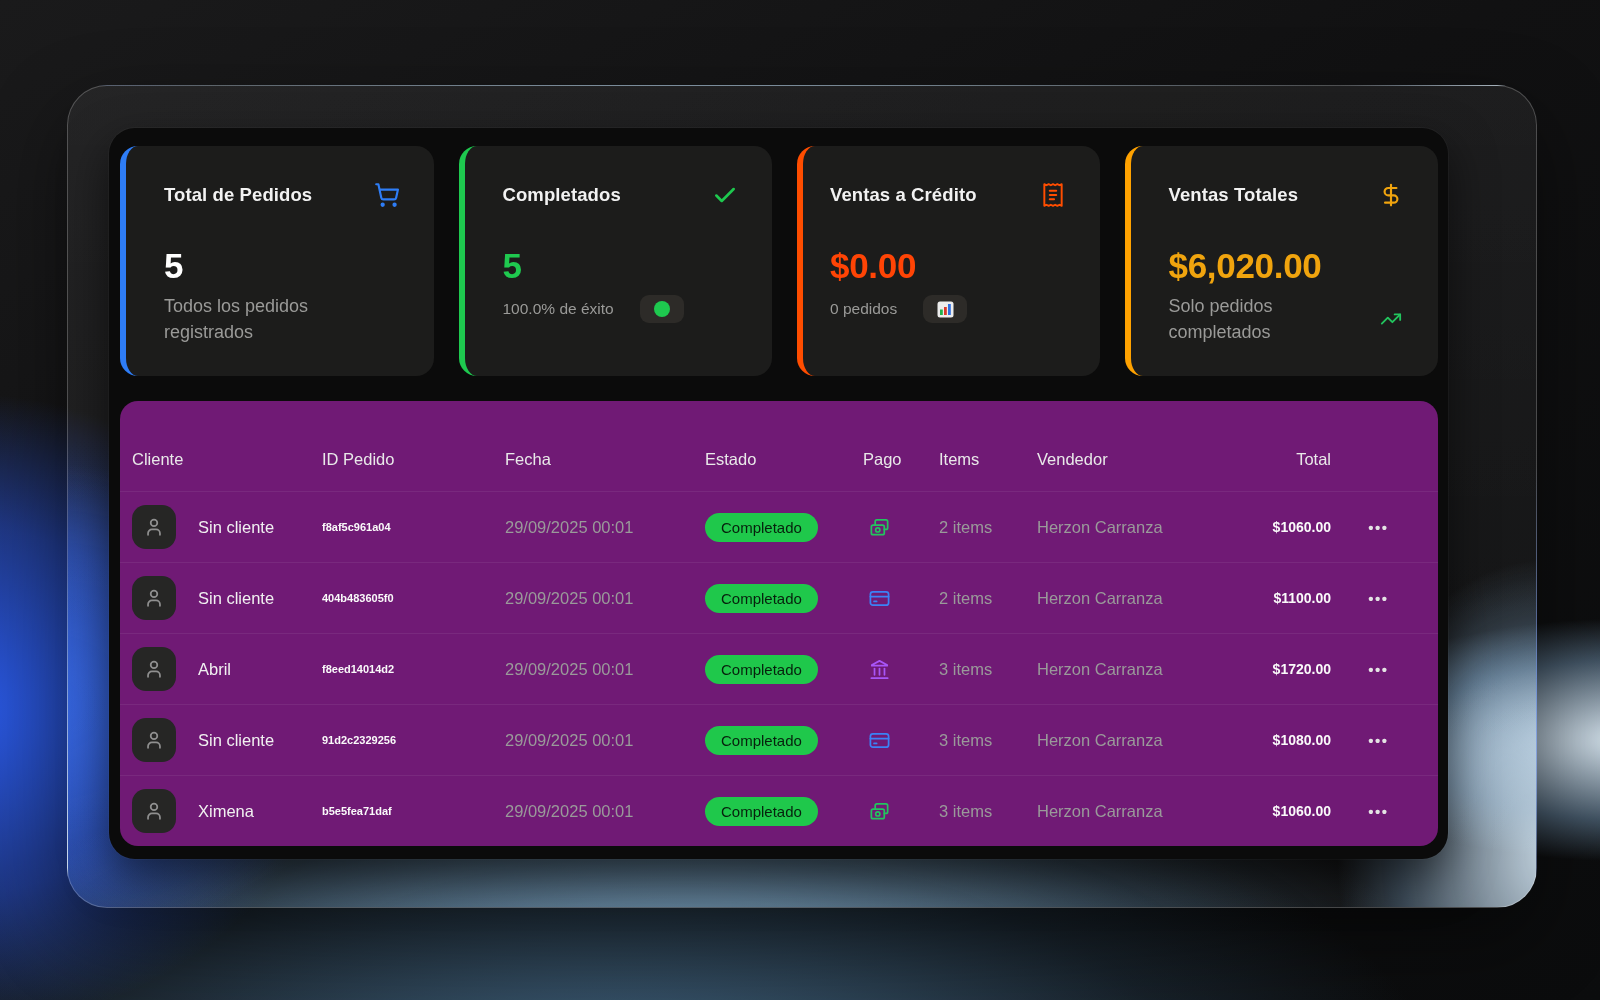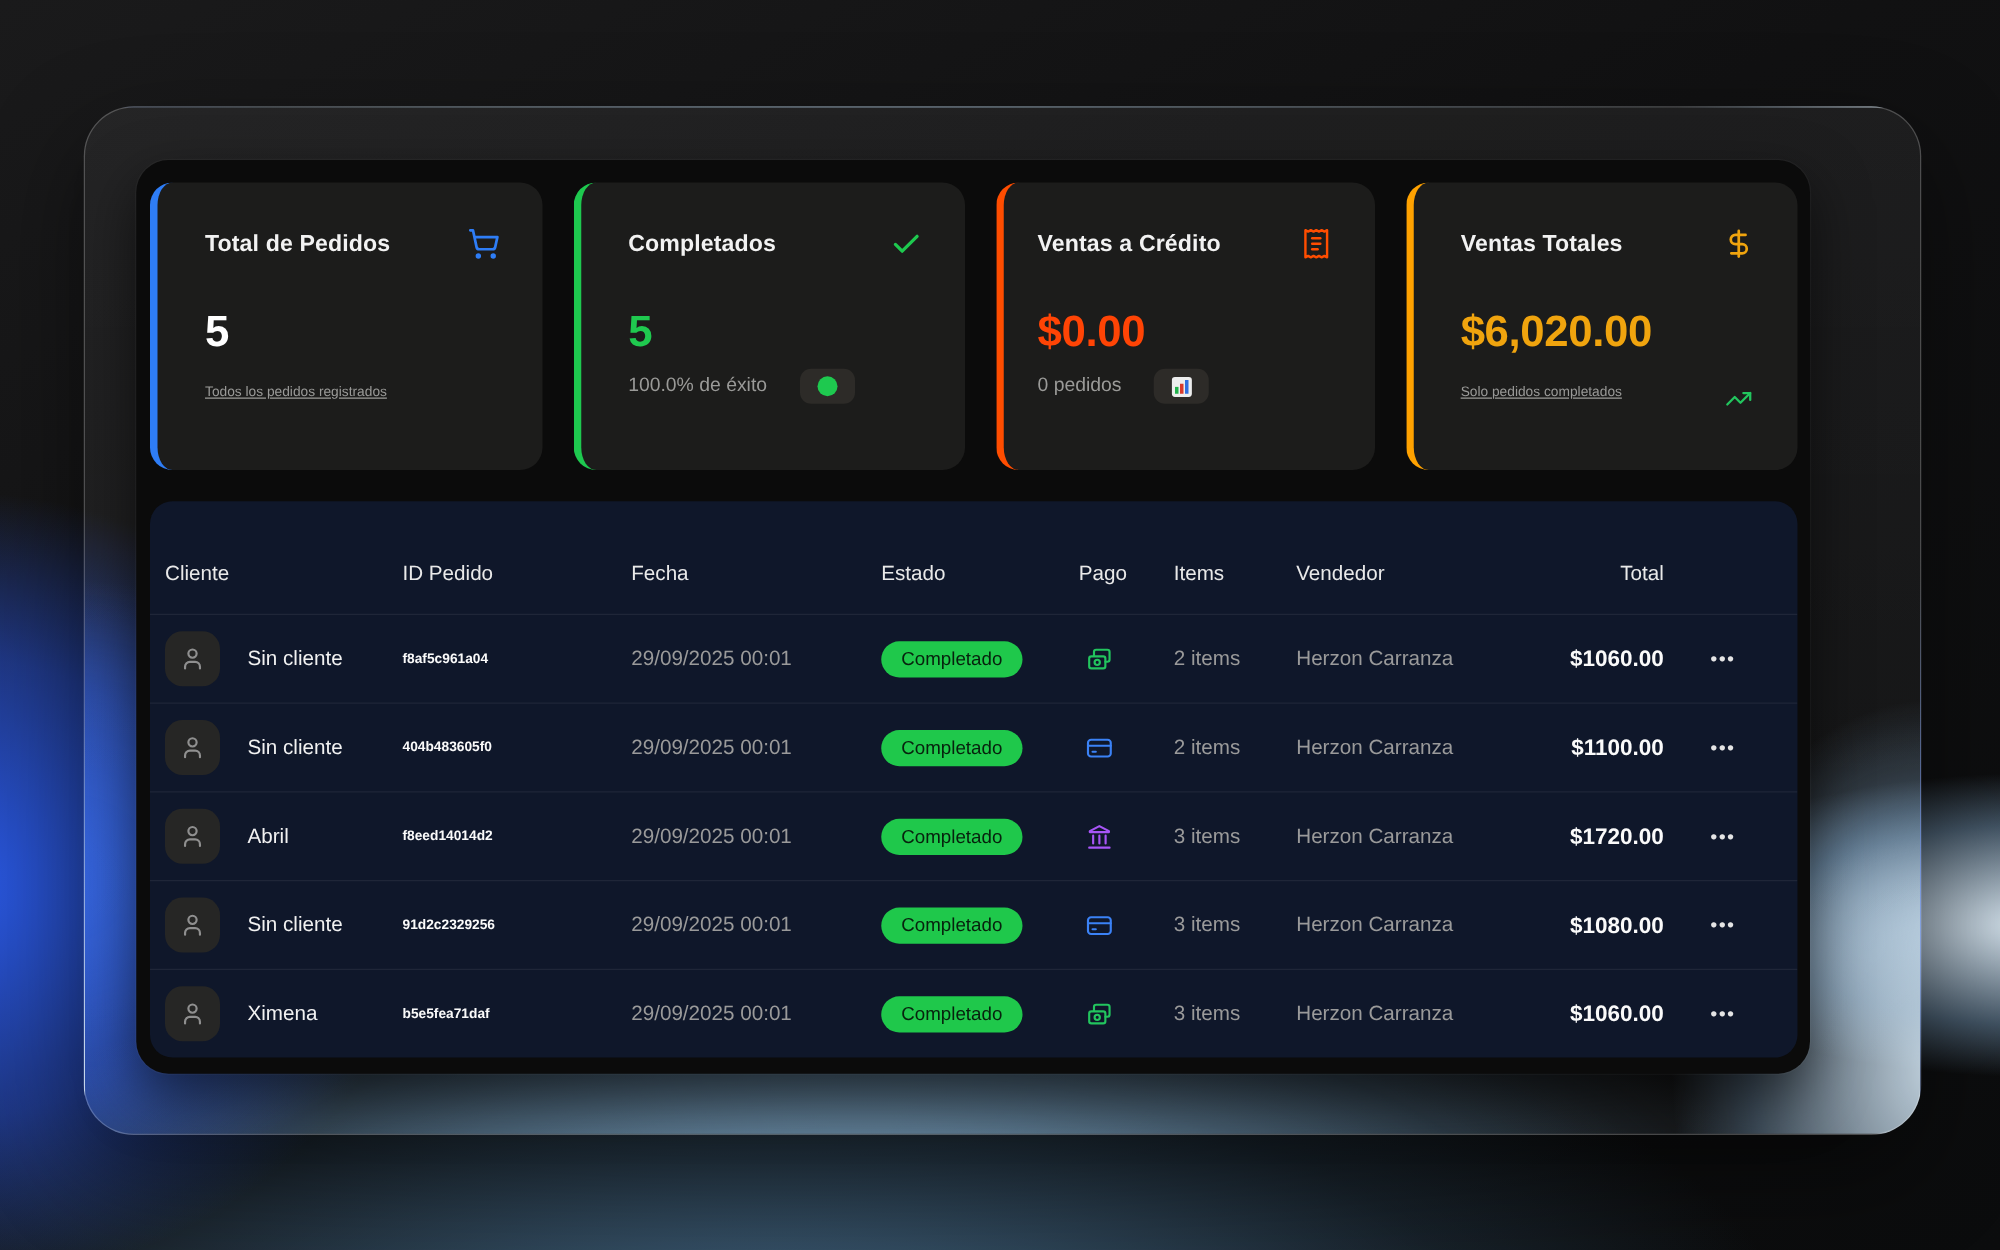--- a/index.html
+++ b/index.html
@@ -41,7 +41,7 @@
   .card-icon{ width:26px; height:26px; display:inline-flex; margin-top:-2px; }
   .card-icon svg{ width:100%; height:100%; }
   .card-value{ margin-top:38px; font-size:35px; font-weight:700; letter-spacing:-0.3px; color:#fff; }
-  .card-sub{ margin-top:21px; font-size:11px; line-height:1.42; color:#9a9a98;text-decoration:underline; }
+  .card-sub{ margin-top:8px; font-size:18px; line-height:1.42; color:#9a9a98; }
   .sub-narrow{ max-width:190px; }
   .sub-narrow2{ max-width:140px; }
   .card-subrow{ margin-top:9px; display:flex; align-items:center; gap:26px; font-size:15.5px; color:#9a9a98; }

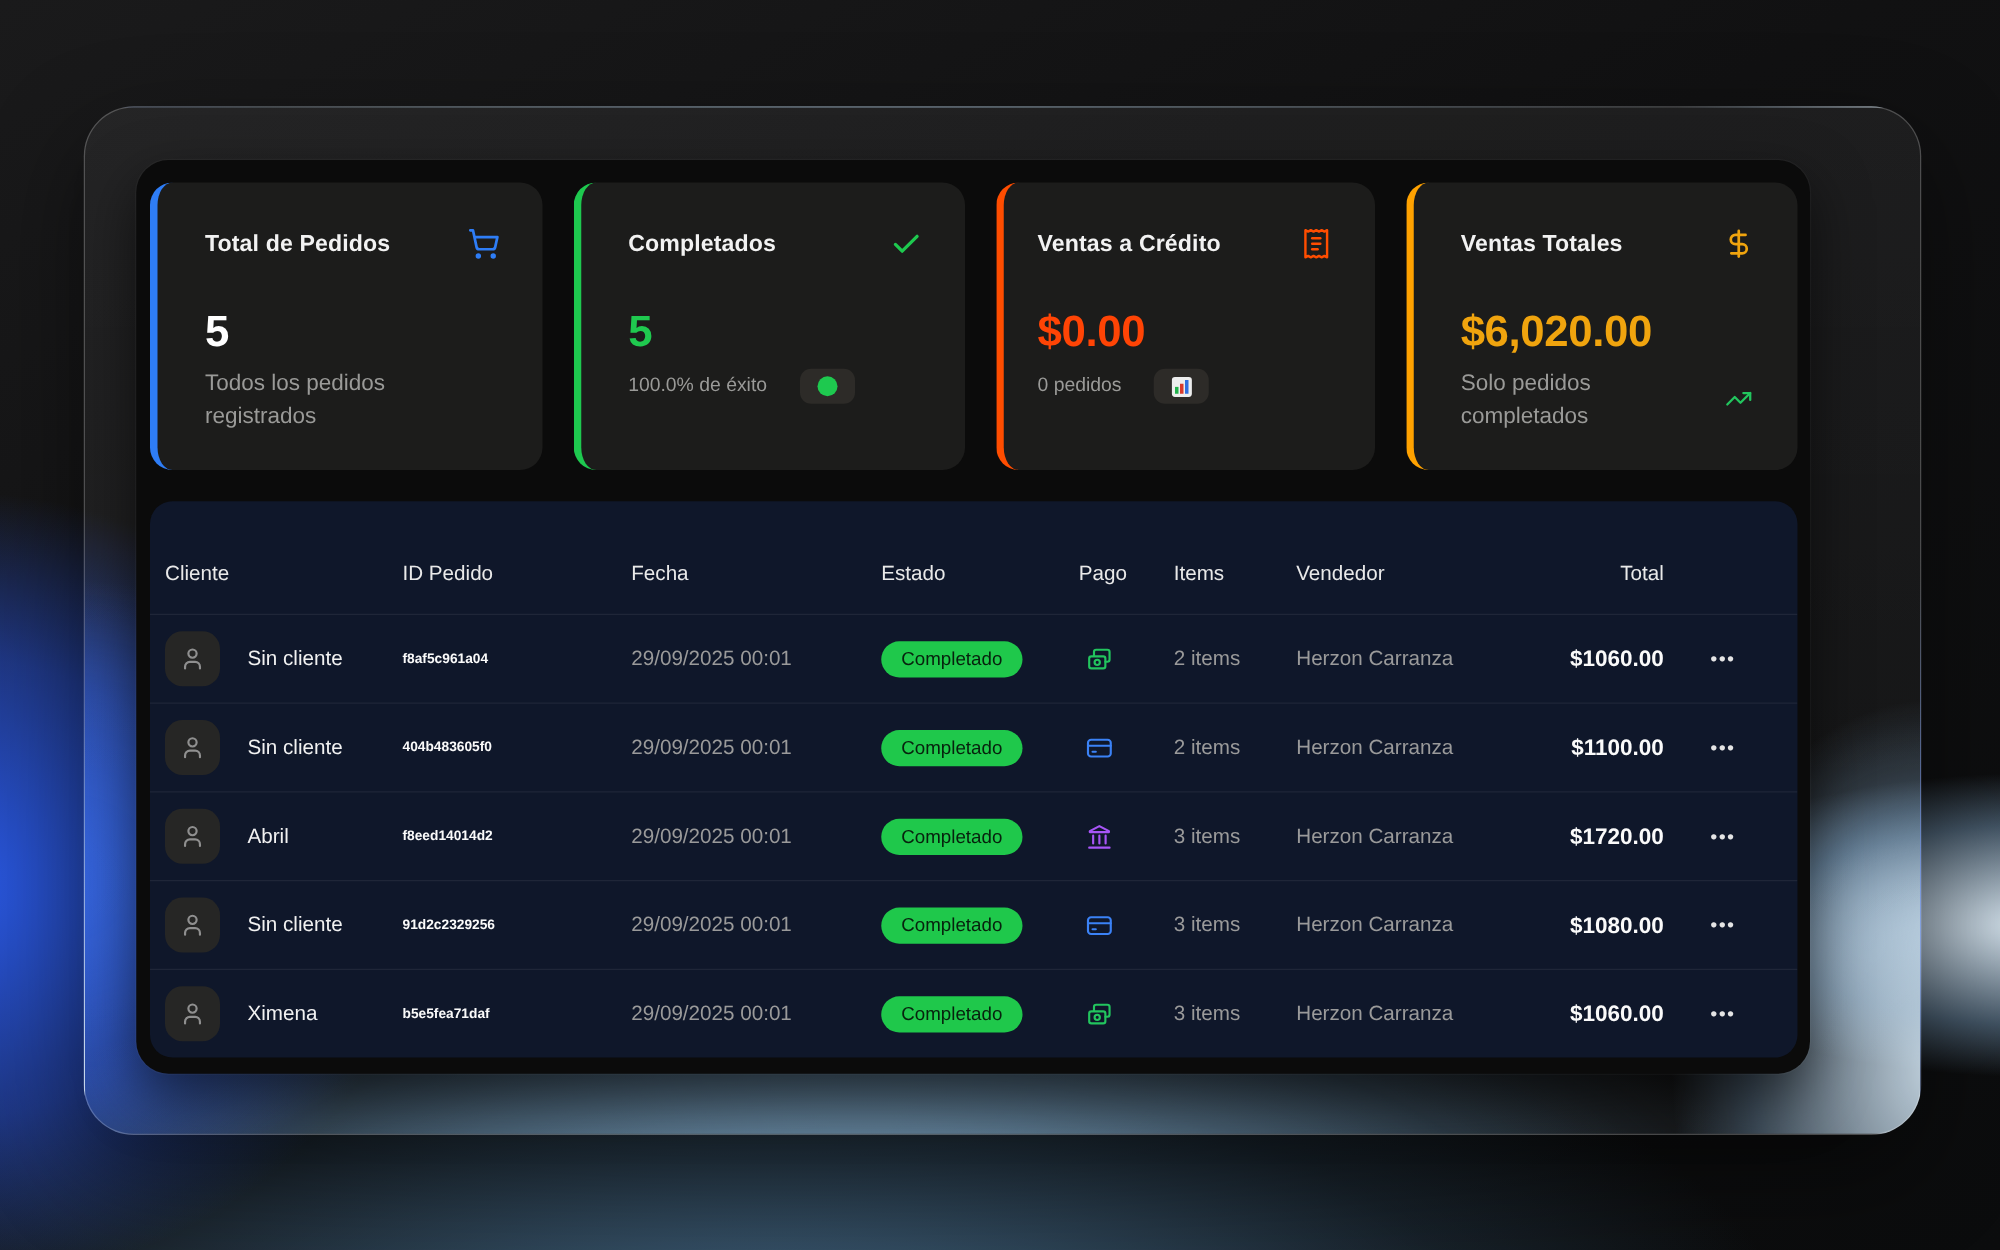--- a/index.html
+++ b/index.html
@@ -53,7 +53,7 @@
   .trend{ position:absolute; right:36px; bottom:46px; width:22px; height:22px; }
   
   .table{
-    margin-top:25px; height:445px; background:#0f172a; border-radius:18px;
+    margin-top:25px; height:445px; background:#701a75; border-radius:18px;
     padding-top:26px; overflow:hidden;
   }
   .tgrid{

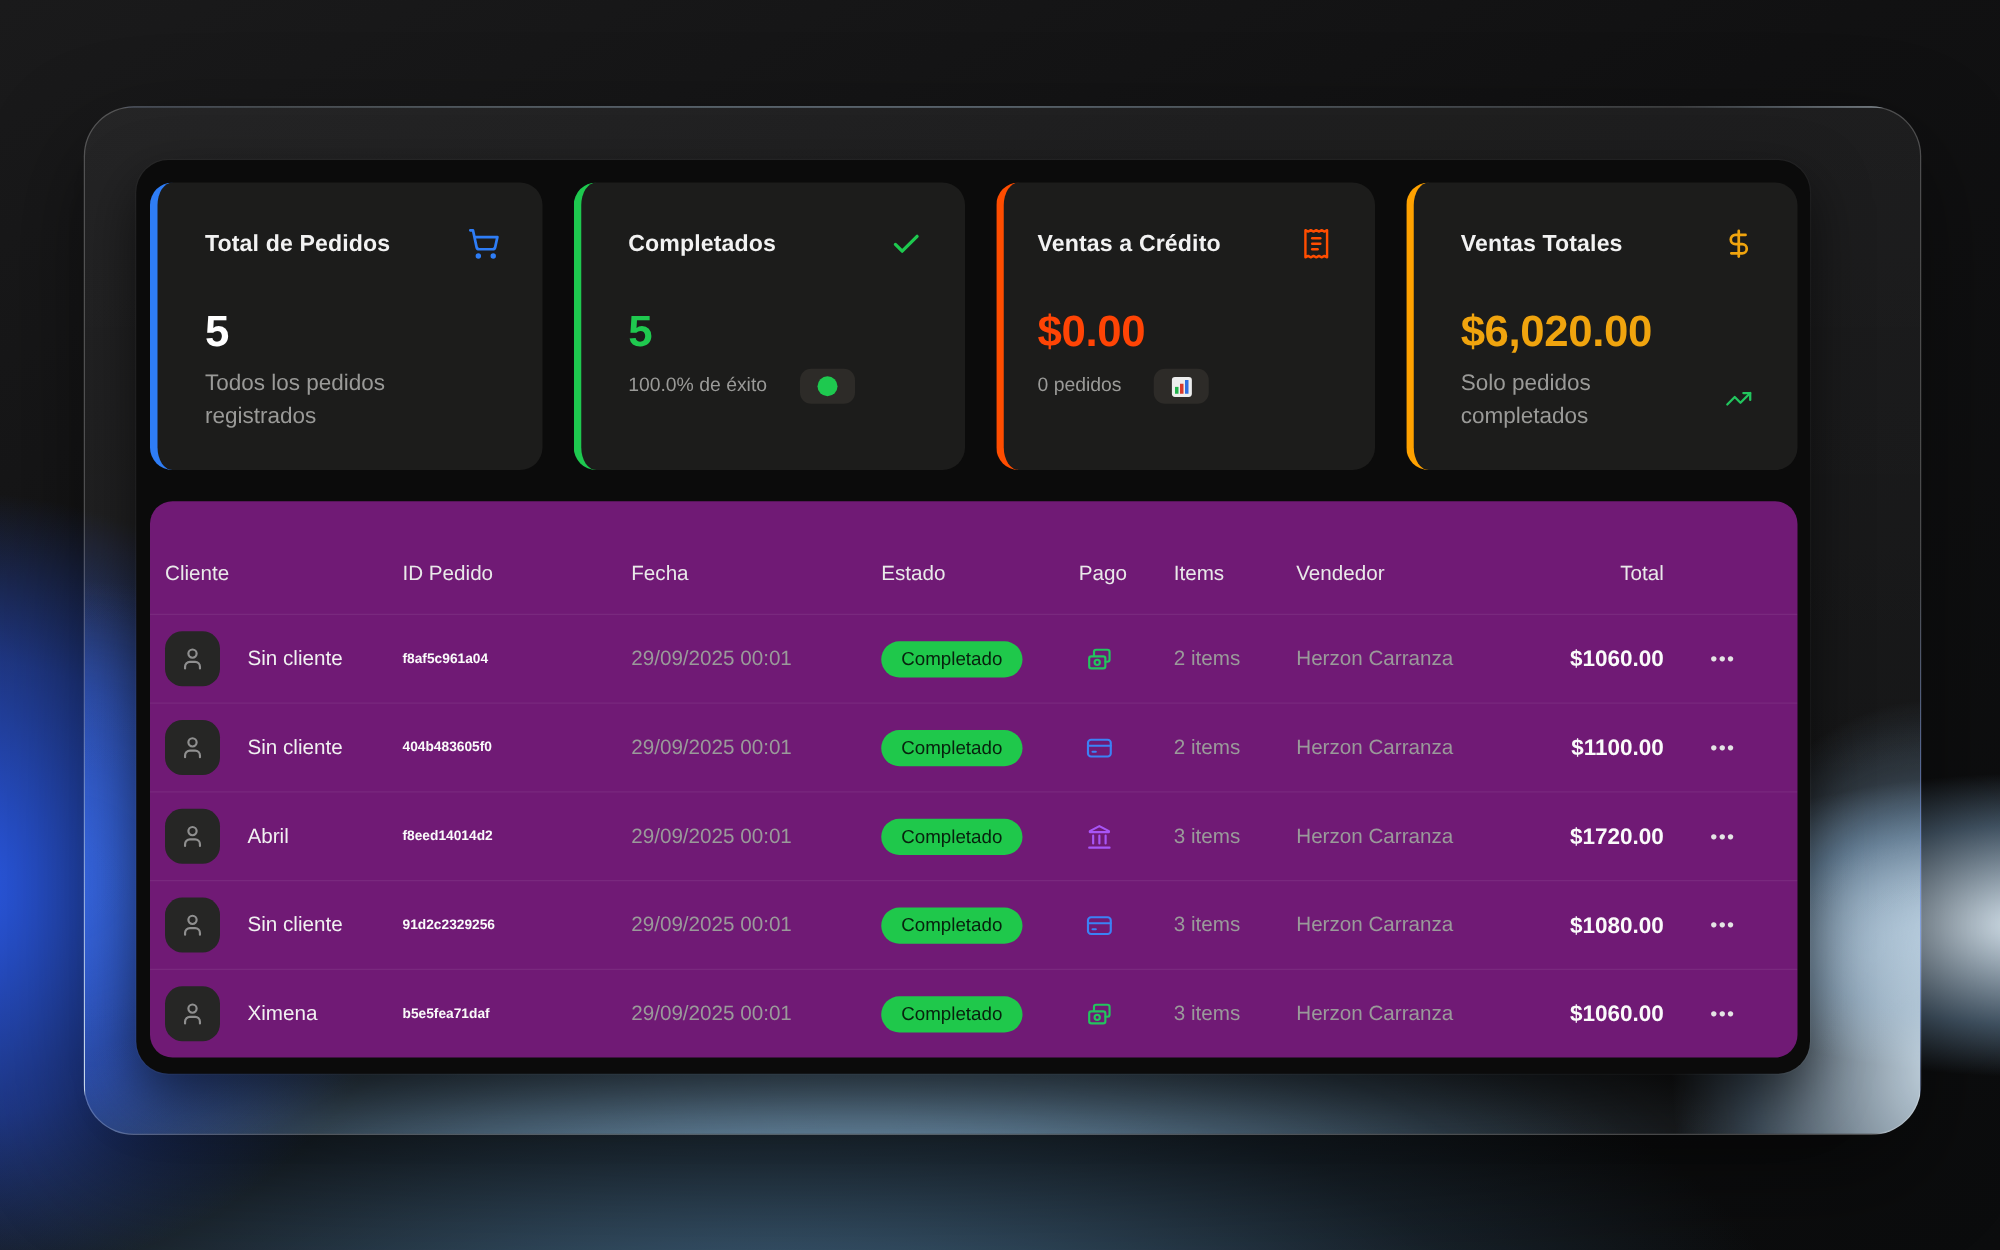--- a/index.html
+++ b/index.html
@@ -75,7 +75,7 @@
   .cname{ font-size:16.5px; color:#f1f1f1; }
   .cid{ font-size:11px; font-weight:600; color:#fafafa; }
   .cmut{ font-size:16.5px; color:#9a9a9a; }
-  .ctotal{ font-size:18px; font-weight:600; color:#fafafa; }
+  .ctotal{ font-size:14px; font-weight:600; color:#fafafa; }
   .pill{
     display:inline-flex; align-items:center; padding:6px 16px; border-radius:17px;
     font-size:15px; font-weight:500;

